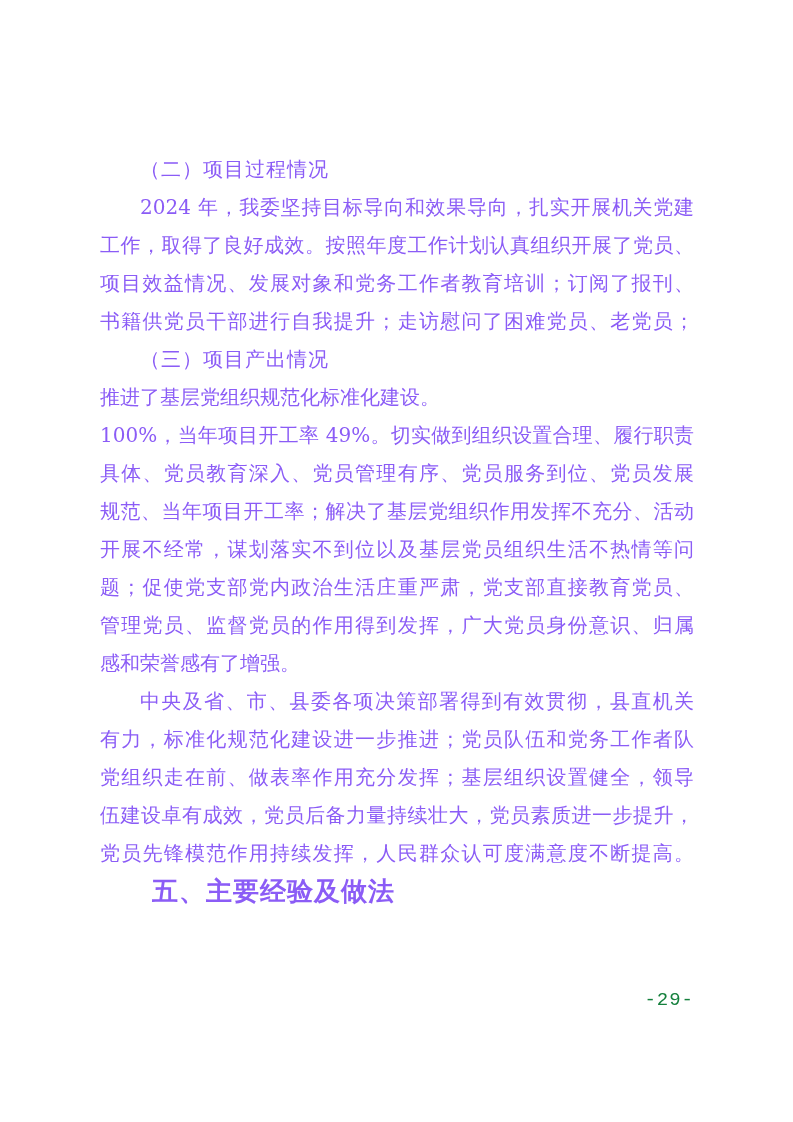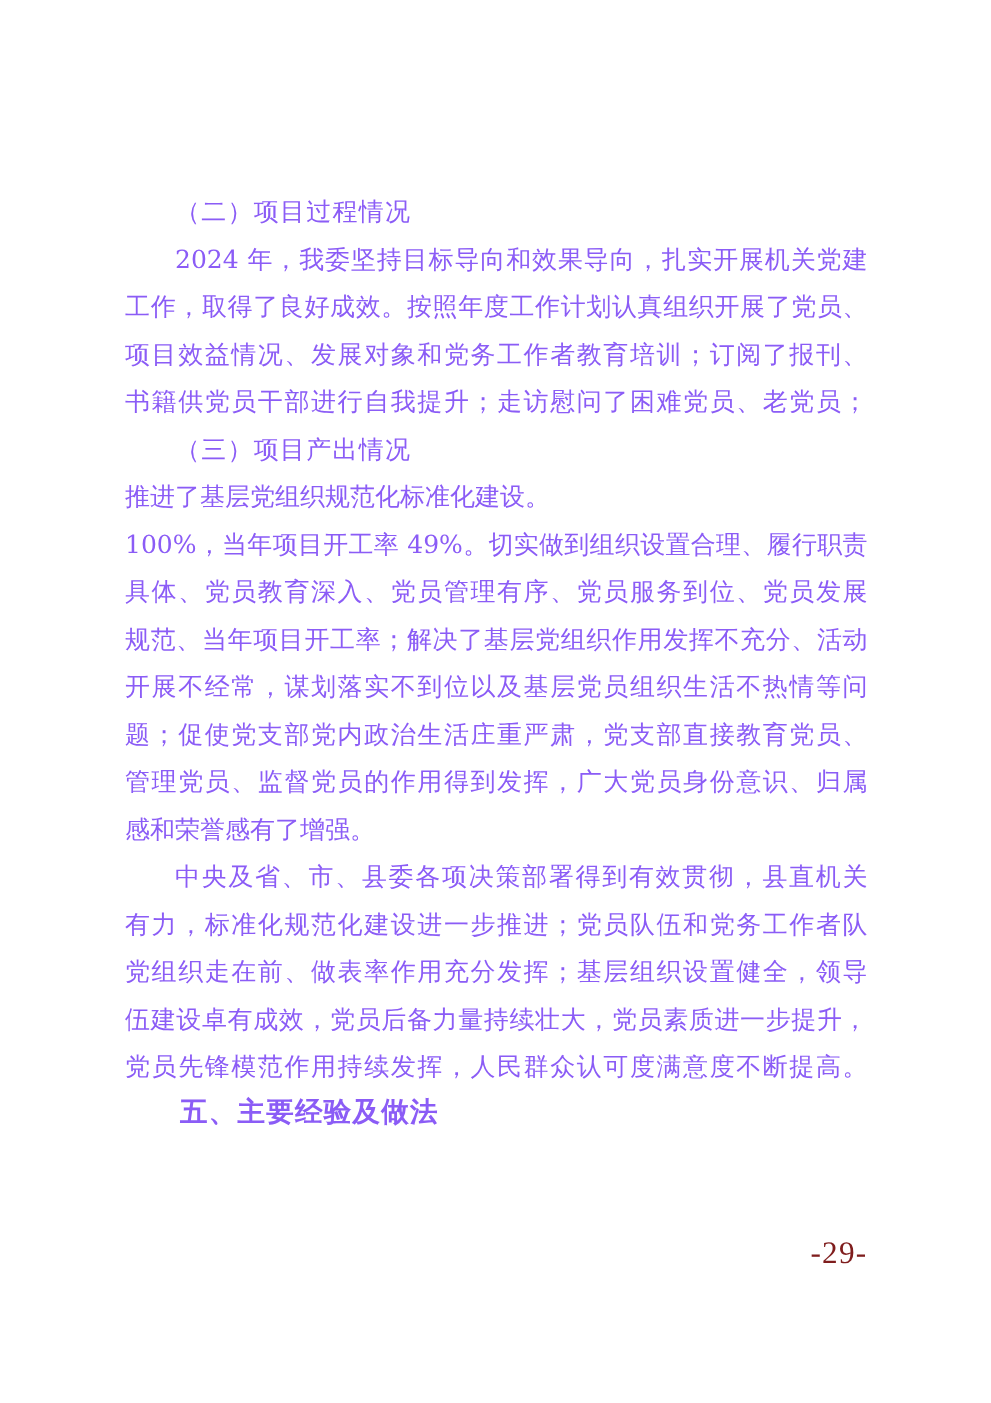--- a/index.html
+++ b/index.html
@@ -49,7 +49,7 @@
   .main-heading {
     font-family: "DejaVu Sans", sans-serif;
     font-weight: bold;
-    font-size: 22px;
+    font-size: 26px;
     letter-spacing: 1px;
   }
   .page-number {

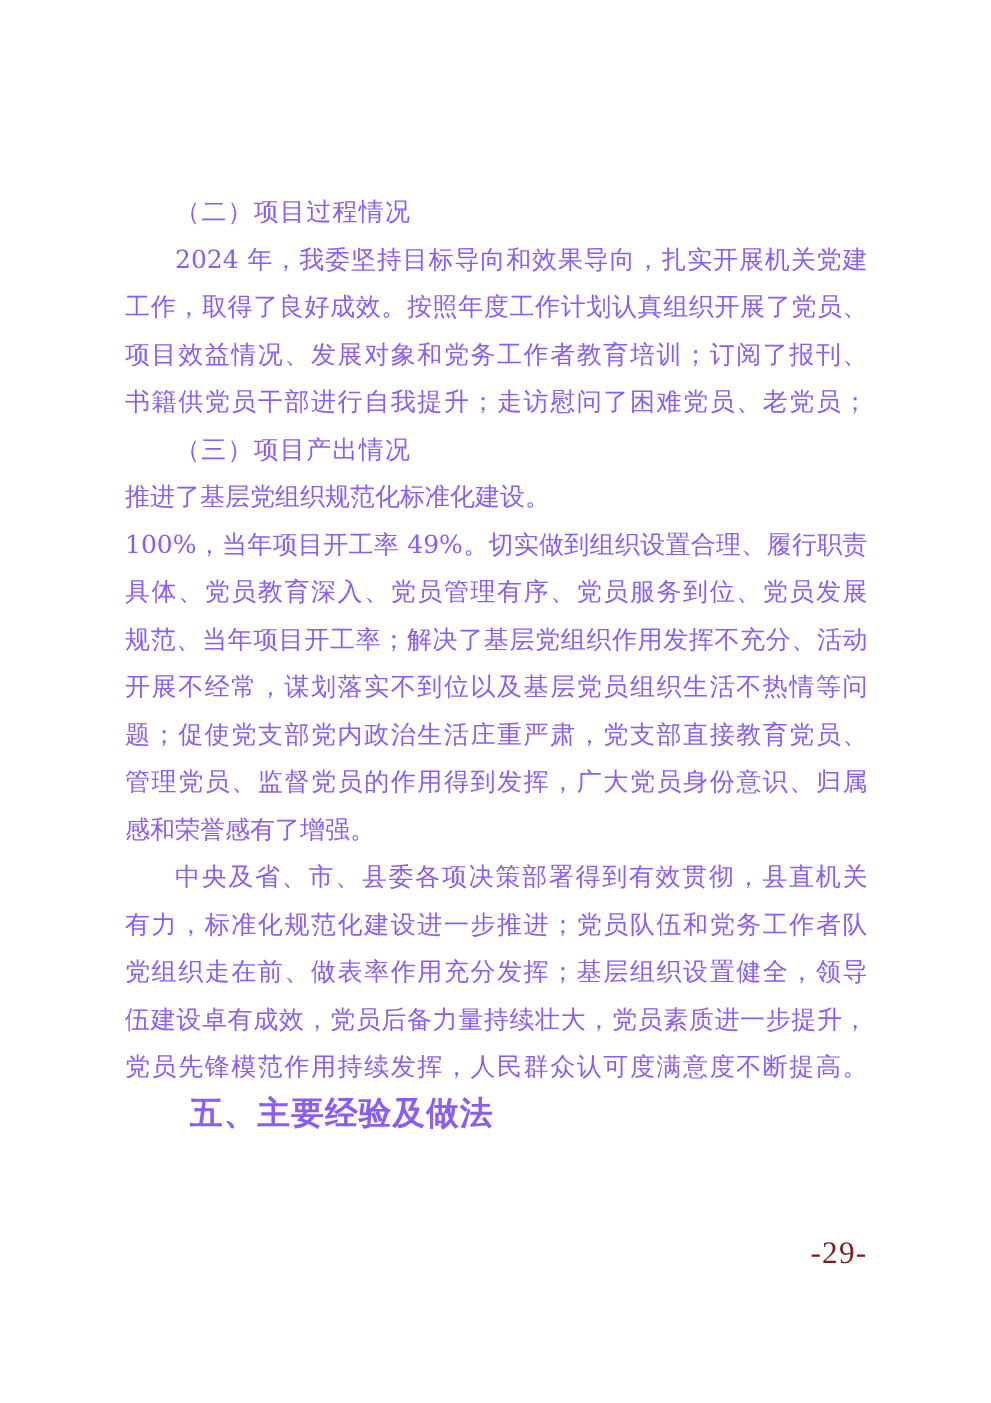--- a/index.html
+++ b/index.html
@@ -56,10 +56,10 @@
     position: absolute;
     top: 989px;
     right: 99px;
-    font-size: 25px;
+    font-size: 19px;
     letter-spacing: 1px;
-    color: #7f1d1d;
-    font-family: Liberation Serif, serif;
+    color: #15803d;
+    font-family: Liberation Mono, monospace;
   }
 </style>
 </head>

